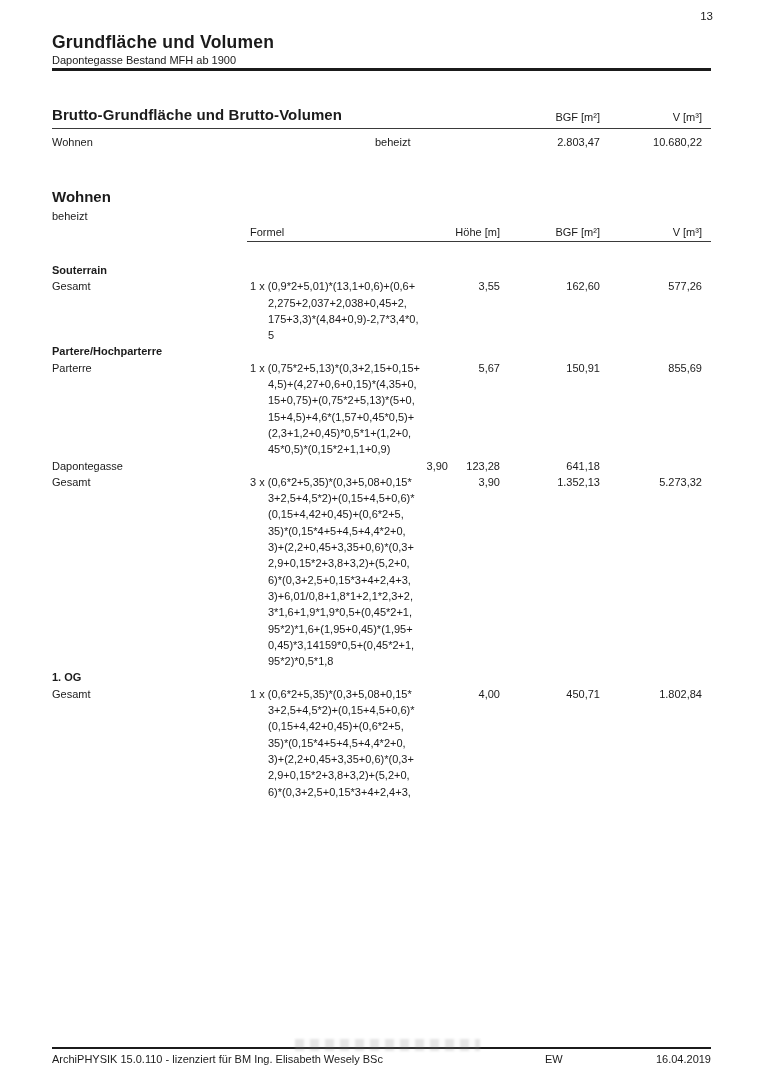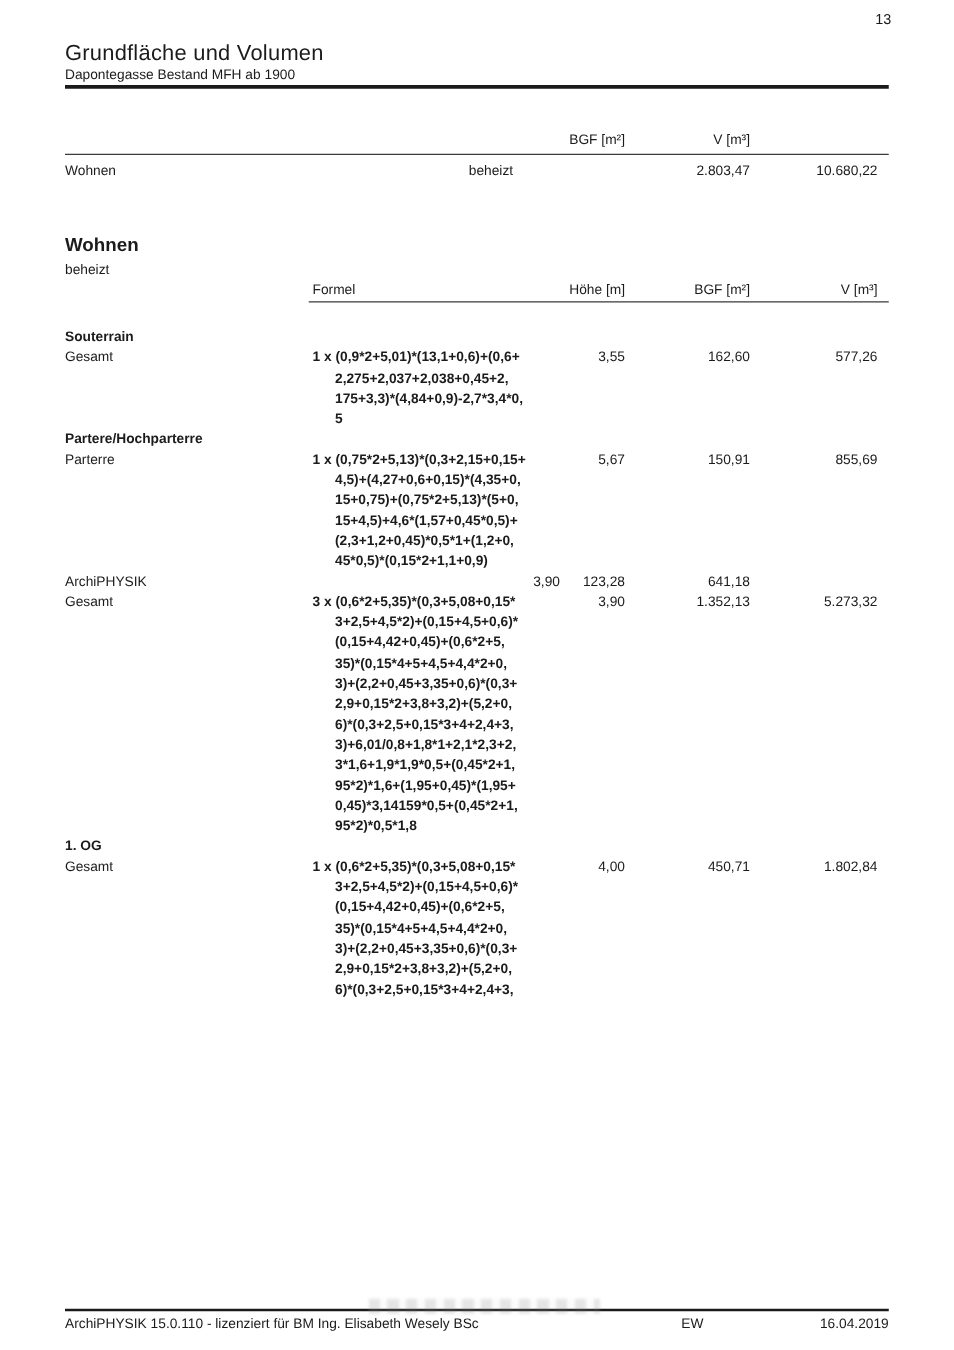--- a/index.html
+++ b/index.html
@@ -16,7 +16,7 @@
 
   
   #page-number { top:10px; right:50px; font-size:11.5px; }
-  #page-title  { left:52px; top:32px; font-size:17.5px; font-weight:normal; letter-spacing:.2px; }
+  #page-title  { left:52px; top:32px; font-size:17.5px; font-weight:bold; letter-spacing:.2px; }
   #page-subtitle { left:52px; top:54px; font-size:11px; }
   #top-rule { left:52px; top:68px; width:659px; height:2.5px; }
 

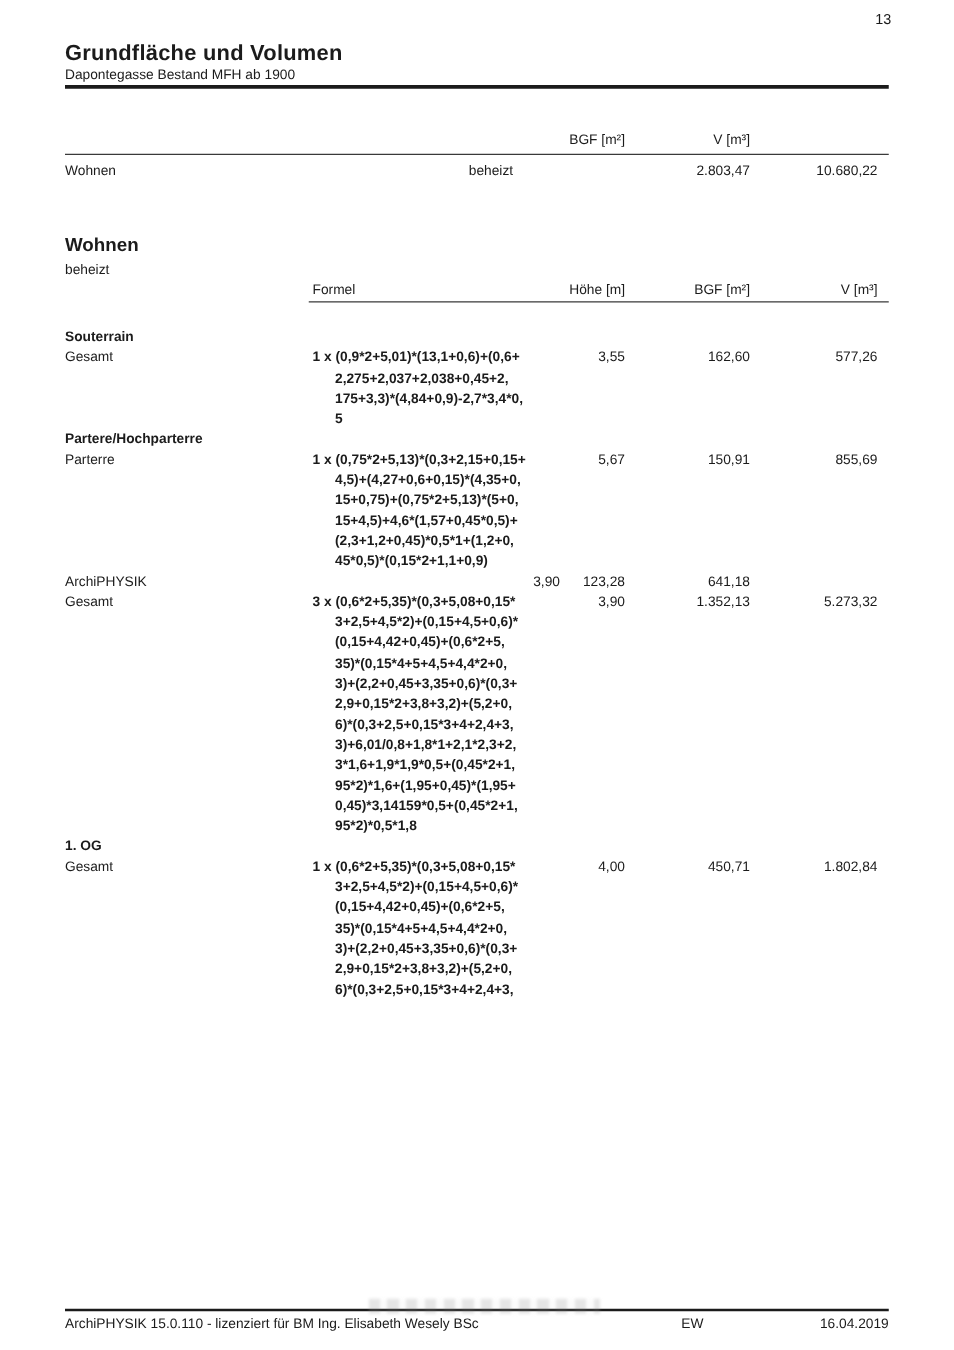--- a/index.html
+++ b/index.html
@@ -61,6 +61,7 @@
 
 <section class="abs" id="summary">
   <div class="summary-head">
+    <h2>Brutto-Grundfläche und Brutto-Volumen</h2>
     <div class="colhead">BGF [m²]</div>
     <div class="colhead">V [m³]</div>
   </div>

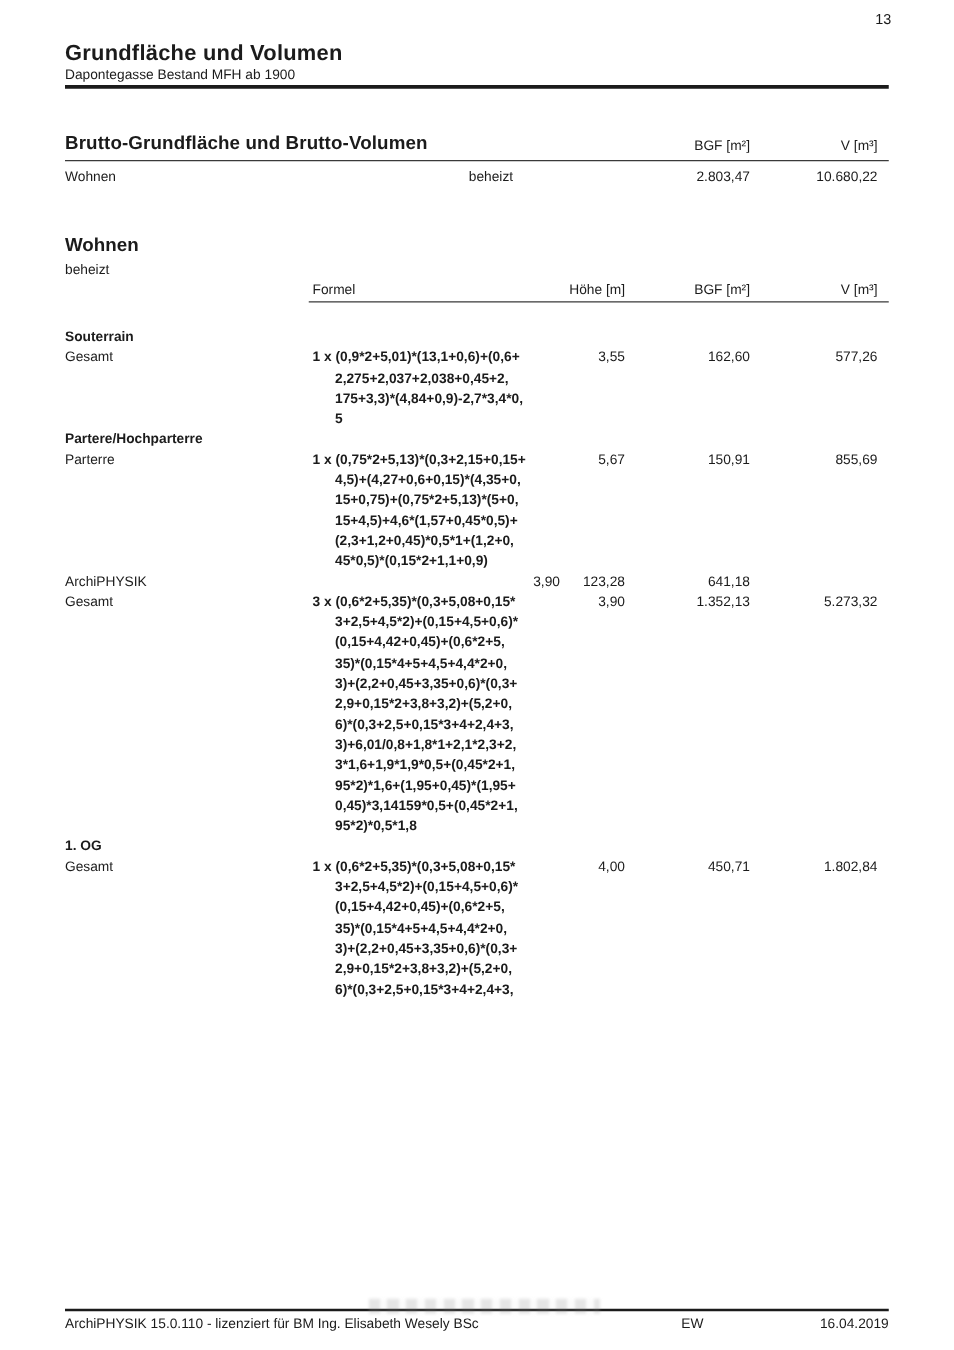--- a/index.html
+++ b/index.html
@@ -39,7 +39,7 @@
   #detail-body { margin-top:20px; font-size:11px; line-height:16.3px; }
   .group-head { font-weight:bold; }
   .trow { display:grid; grid-template-columns:198px 198px 52px 100px 102px; width:650px; align-items:start; }
-  .trow .formula { white-space:pre; padding-left:18px; text-indent:-18px;font-weight:bold; }
+  .trow .formula { white-space:pre; padding-left:18px; text-indent:-18px; }
   .trow .num { text-align:right; }
 
   

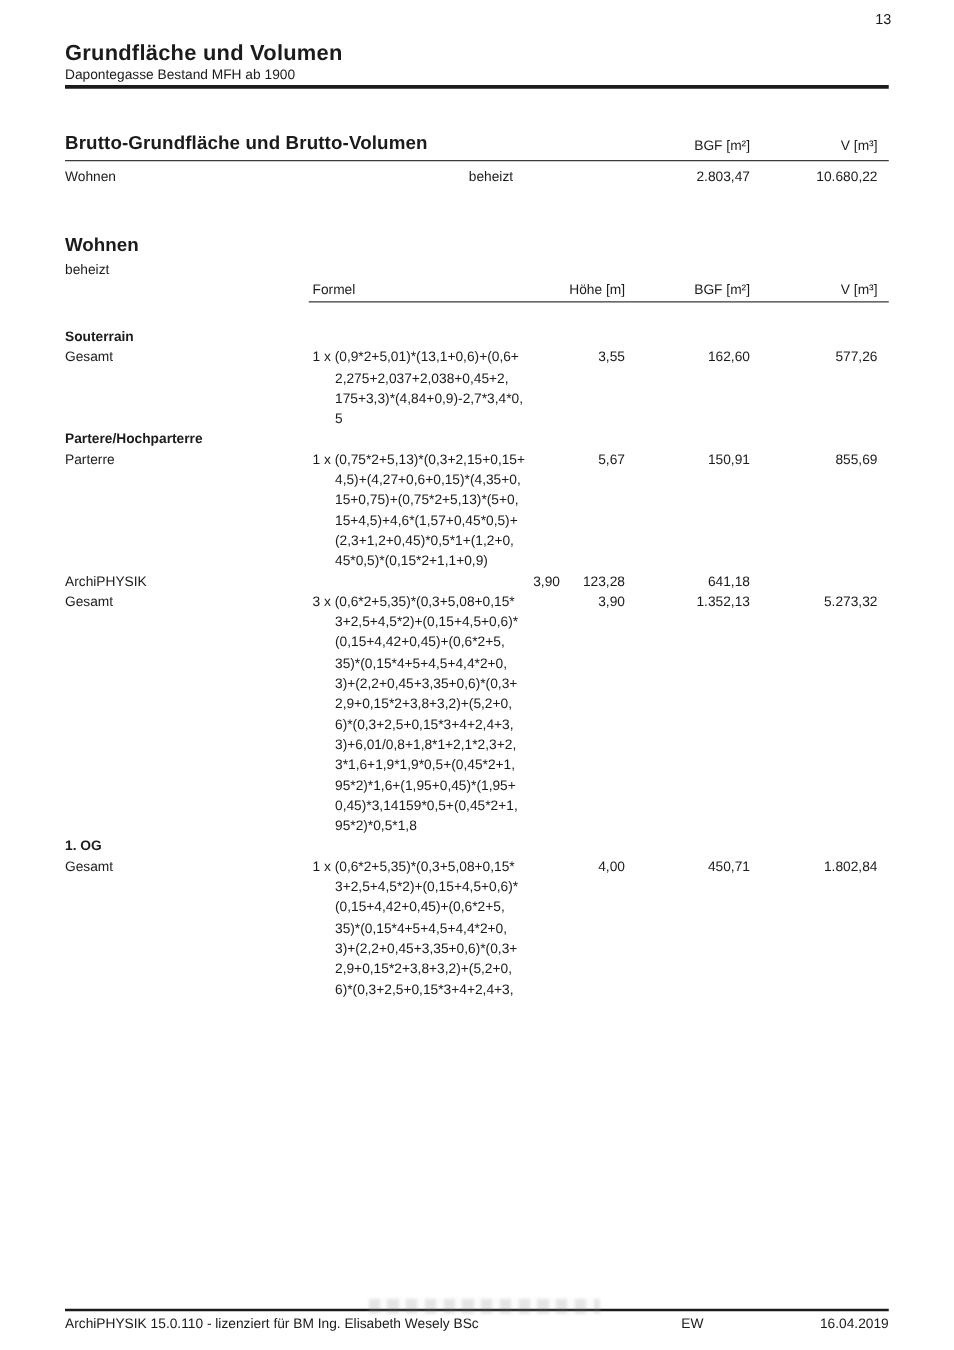--- a/index.html
+++ b/index.html
@@ -113,7 +113,7 @@
         <div class="num">855,69</div>
       </div>
       <div class="trow">
-        <div>ArchiPHYSIK</div>
+        <div>Dapontegasse</div>
         <div class="num">3,90</div>
         <div class="num">123,28</div>
         <div class="num">641,18</div>

